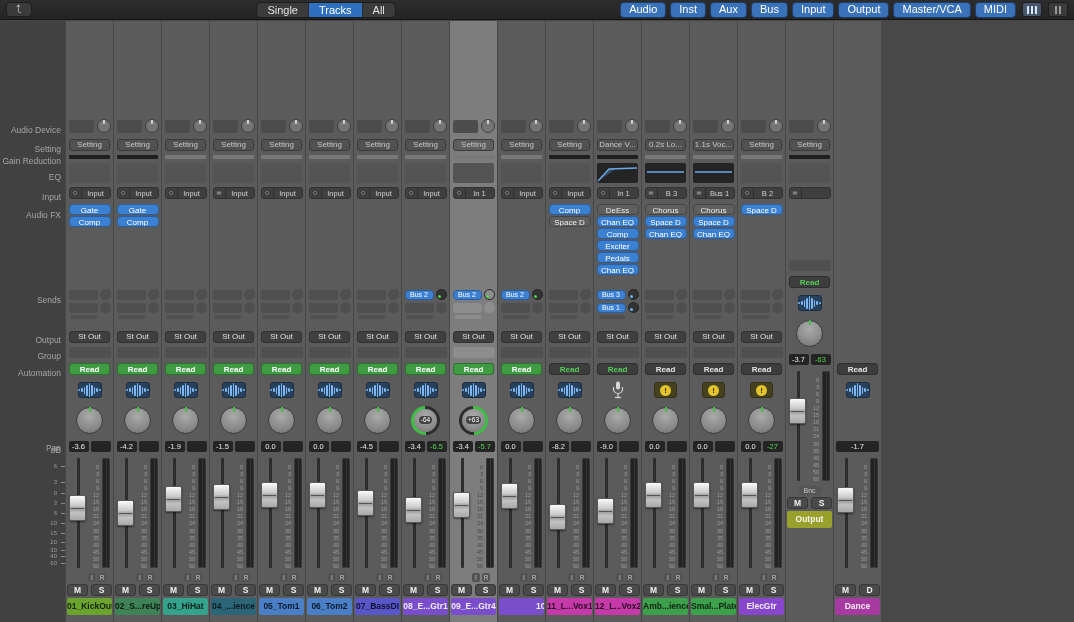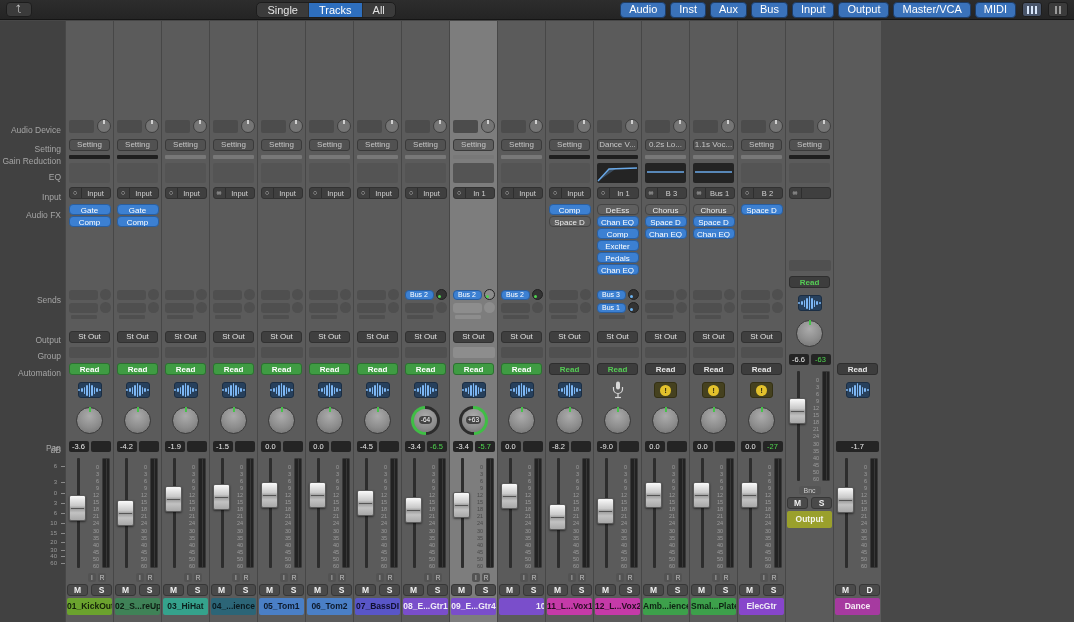--- a/index.html
+++ b/index.html
@@ -1723,7 +1723,7 @@
           <div class="knob"></div>
         </div>
         <div class="row r-db">
-          <div class="db-box">-6.6</div>
+          <div class="db-box">-3.7</div>
           <div class="db-box green">-63</div>
         </div>
         <div class="row r-fader">

